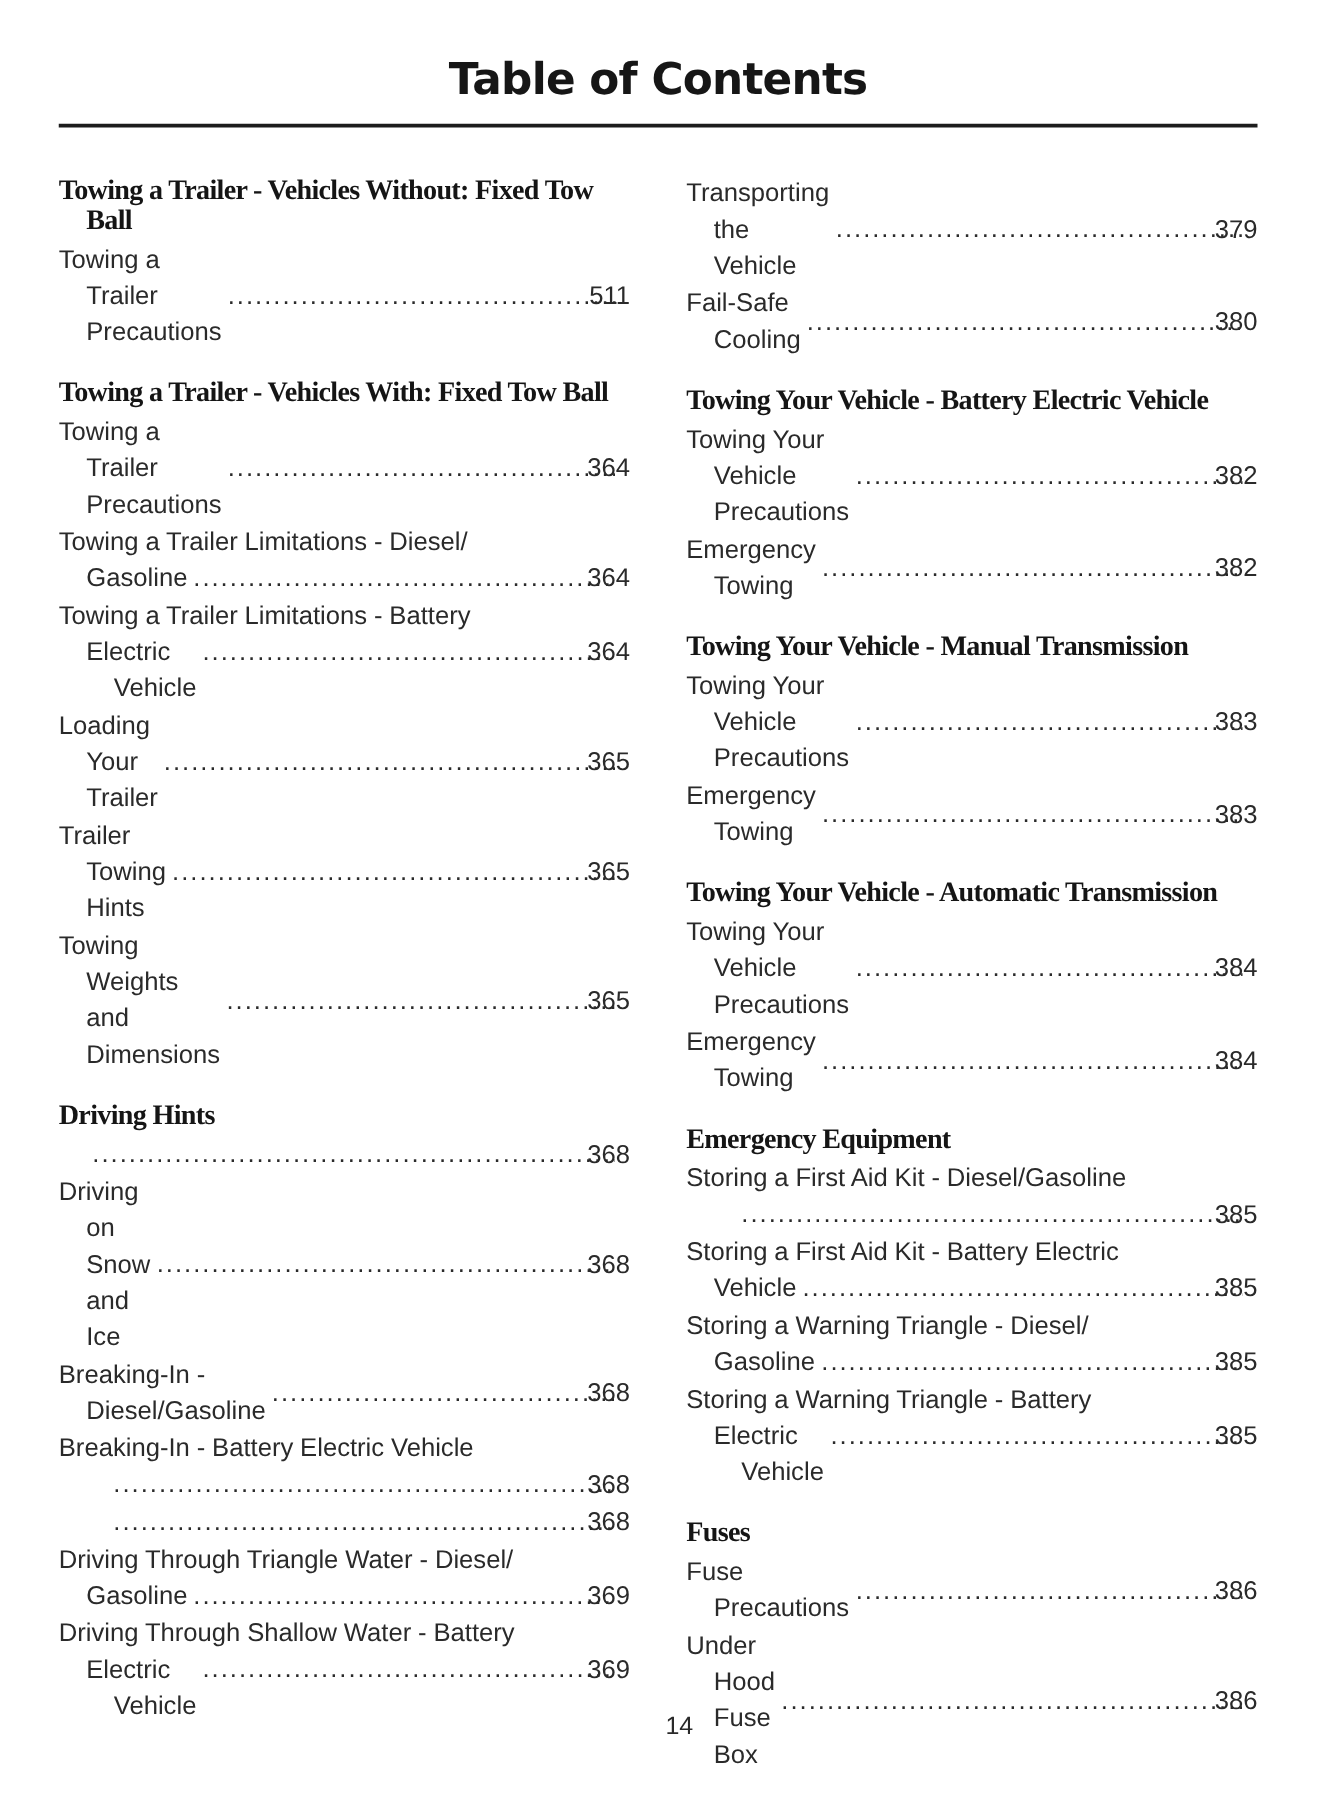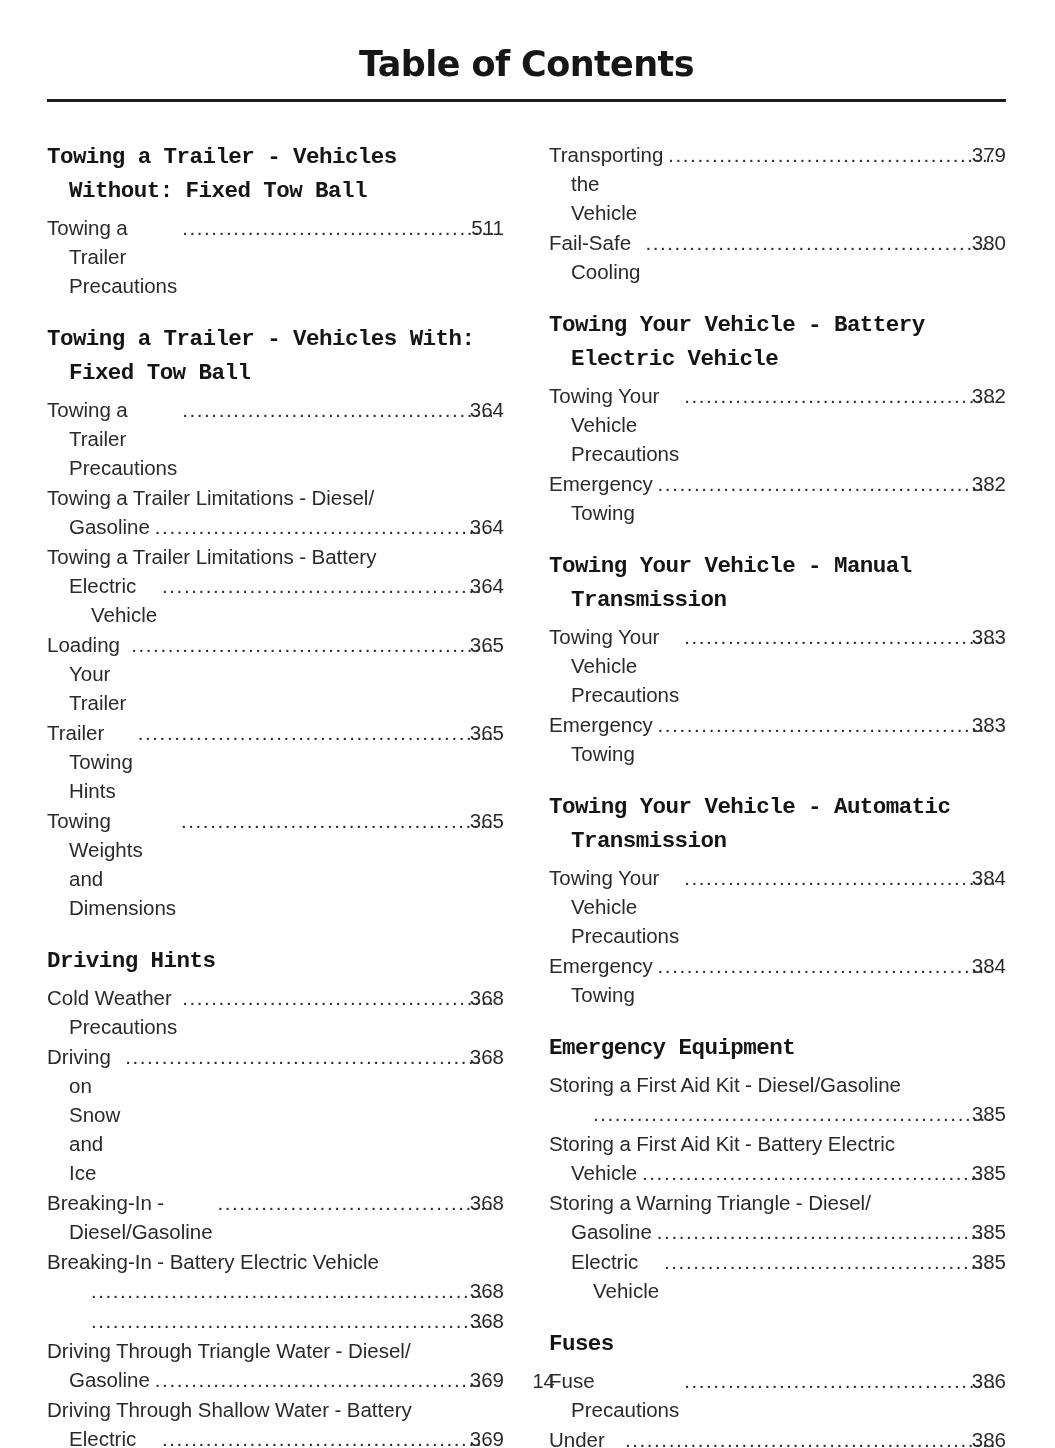--- a/index.html
+++ b/index.html
@@ -56,10 +56,10 @@
     margin-bottom: 0px;
   }
   .section-heading {
-    font-family: Liberation Mono, monospace;
+    font-family: Liberation Serif, serif;
     font-weight: bold;
     font-size: 22.5px;
-    line-height: 34px;
+    line-height: 24px;
     letter-spacing: -0.55px;
     color: #151515;
     padding-left: 22px;

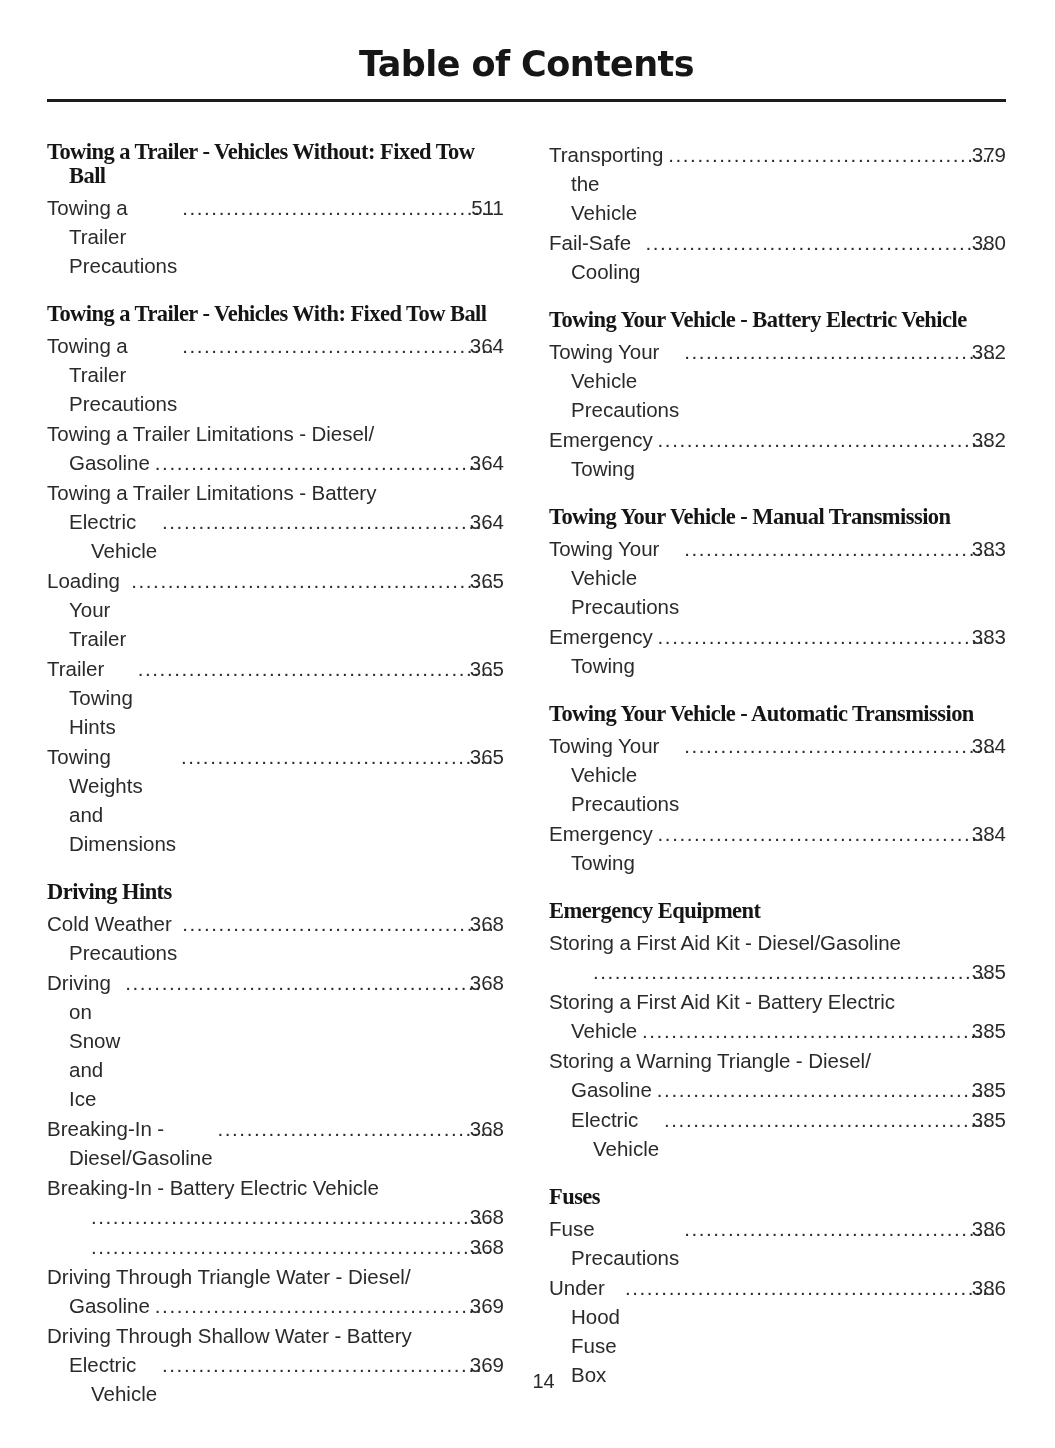--- a/index.html
+++ b/index.html
@@ -83,7 +83,7 @@
   }
   .entry .row {
     display: flex;
-    align-items: flex-start;
+    align-items: center;
     width: 100%;
   }
   .entry .etitle {

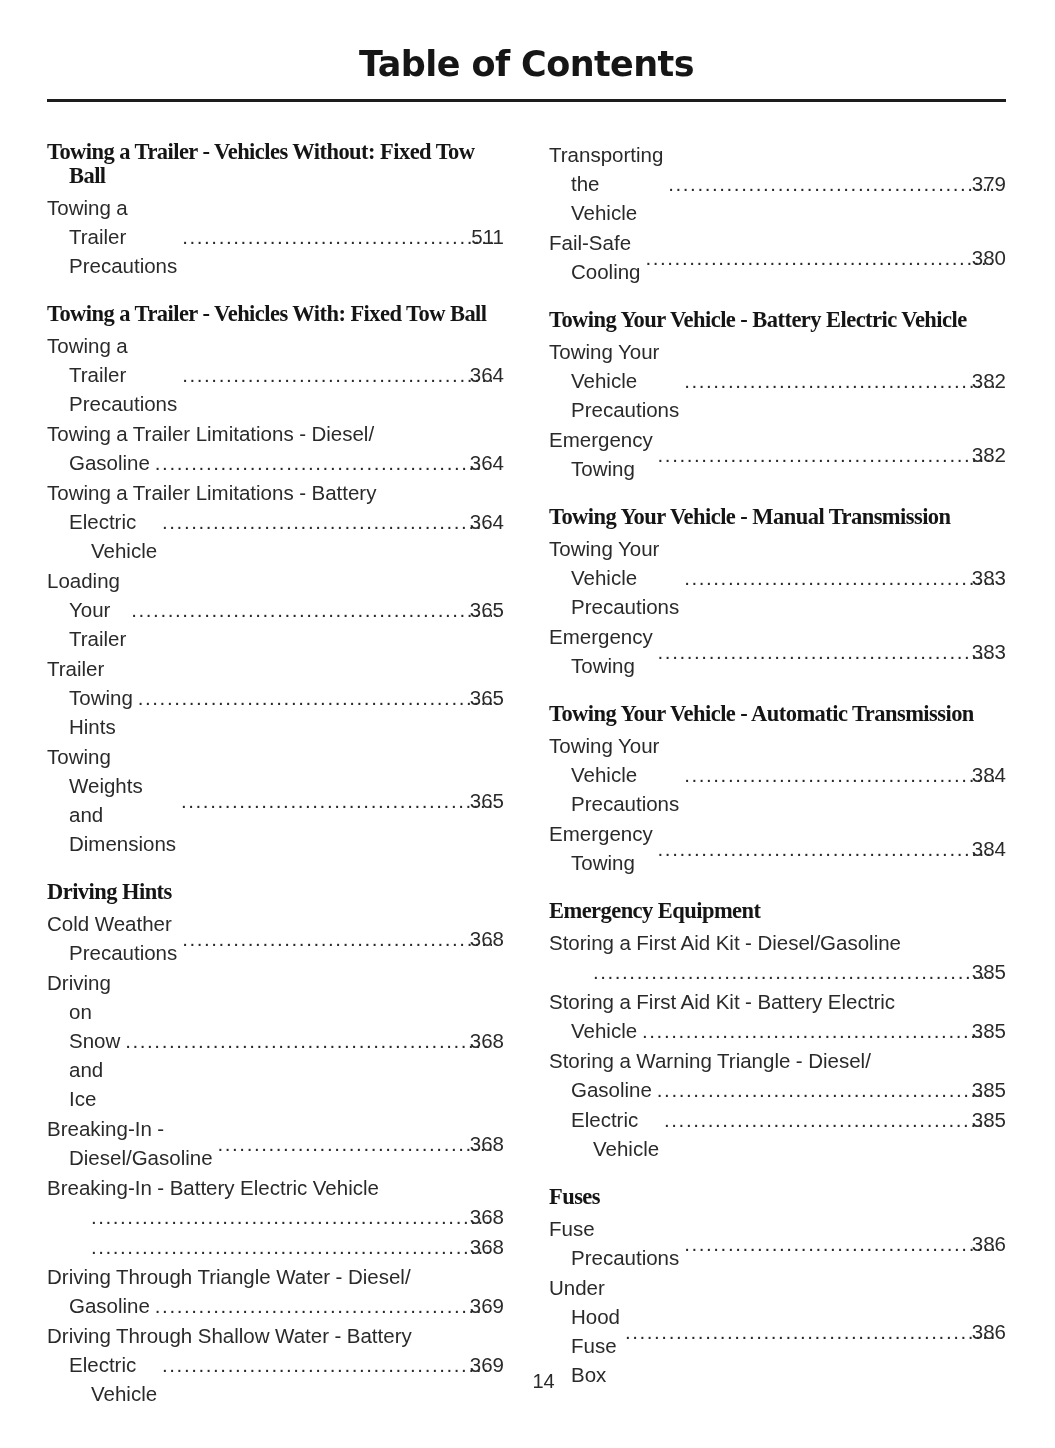--- a/index.html
+++ b/index.html
@@ -196,7 +196,6 @@
           <div class="section-heading">Driving Hints</div>
           <div class="entry">
             <div class="row">
-              <span class="etitle">Cold Weather Precautions</span>
               <span class="leader">........................................................................................................................................................................................................</span>
               <span class="pg">368</span>
             </div>

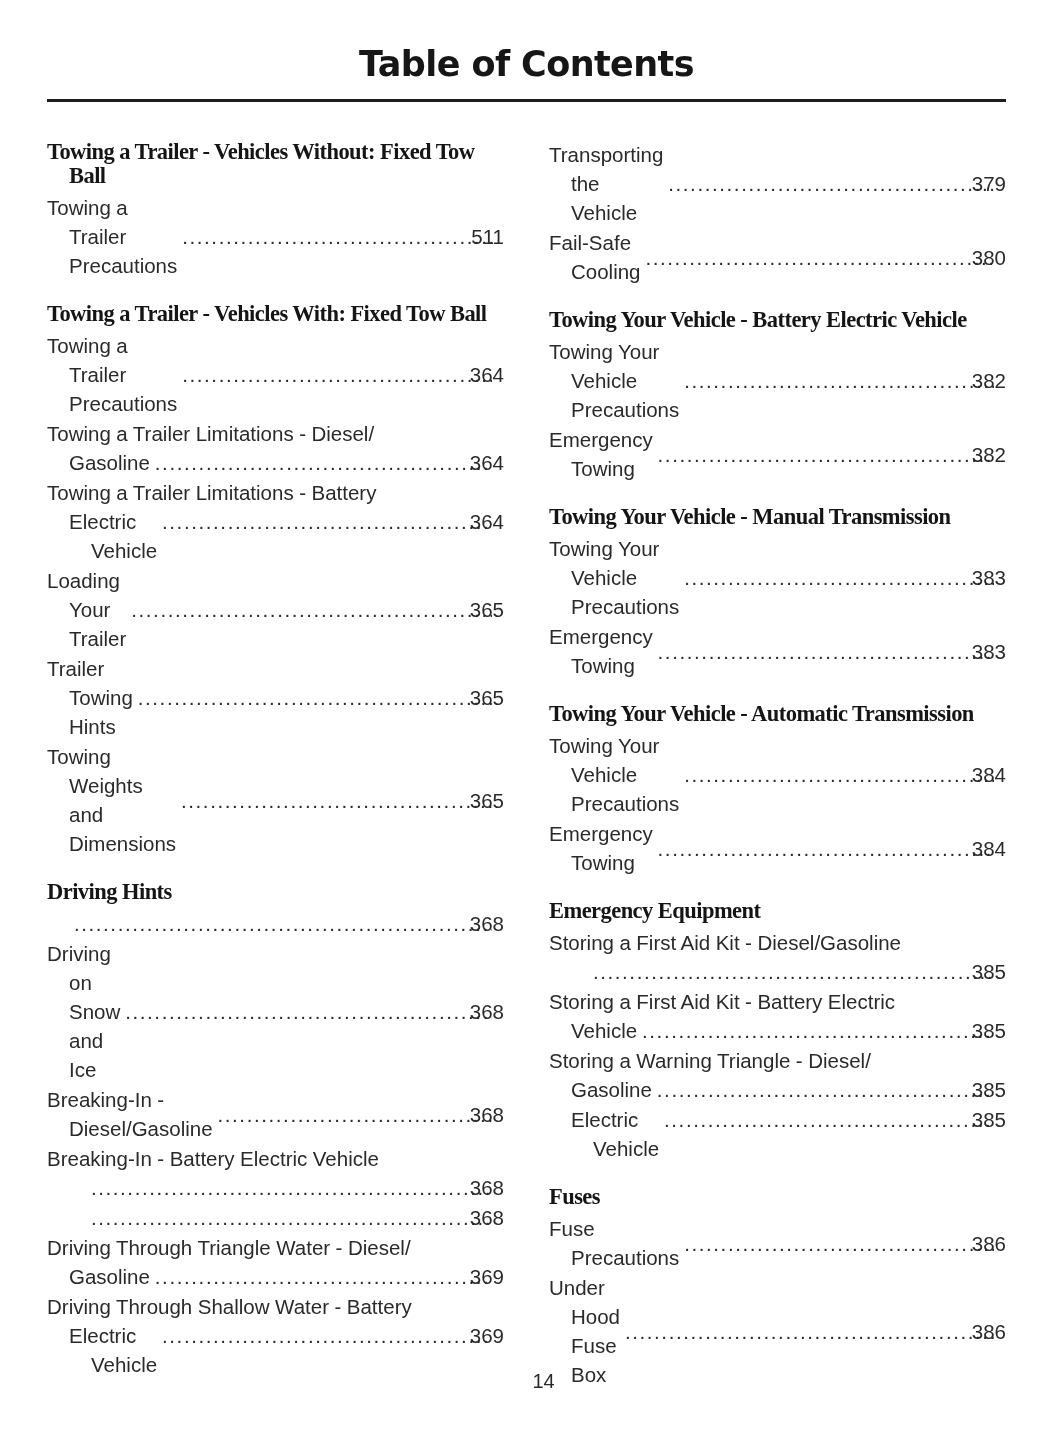--- a/index.html
+++ b/index.html
@@ -342,6 +342,7 @@
             </div>
           </div>
           <div class="entry wrap">
+            <span class="etitle-block">Storing a Warning Triangle - Battery</span>
             <div class="wrapline">
               <span class="etitle" style="margin-right: 5px;">Electric Vehicle</span>
               <span class="leader">........................................................................................................................................................................................................</span>

